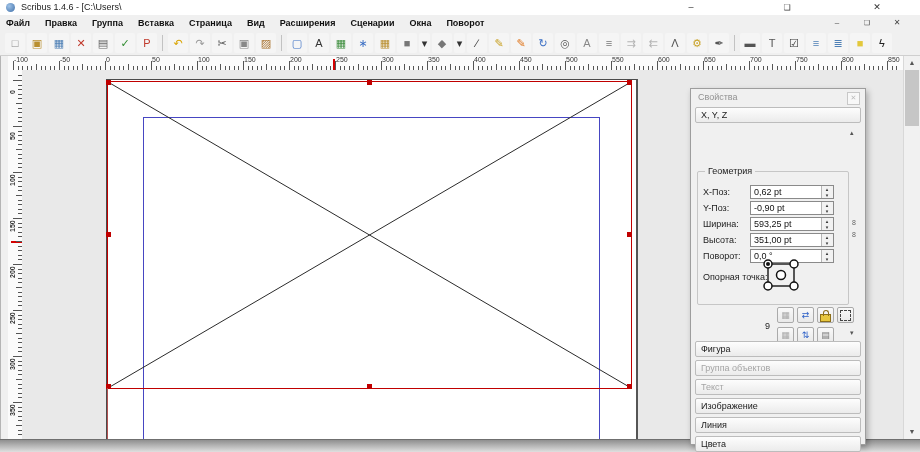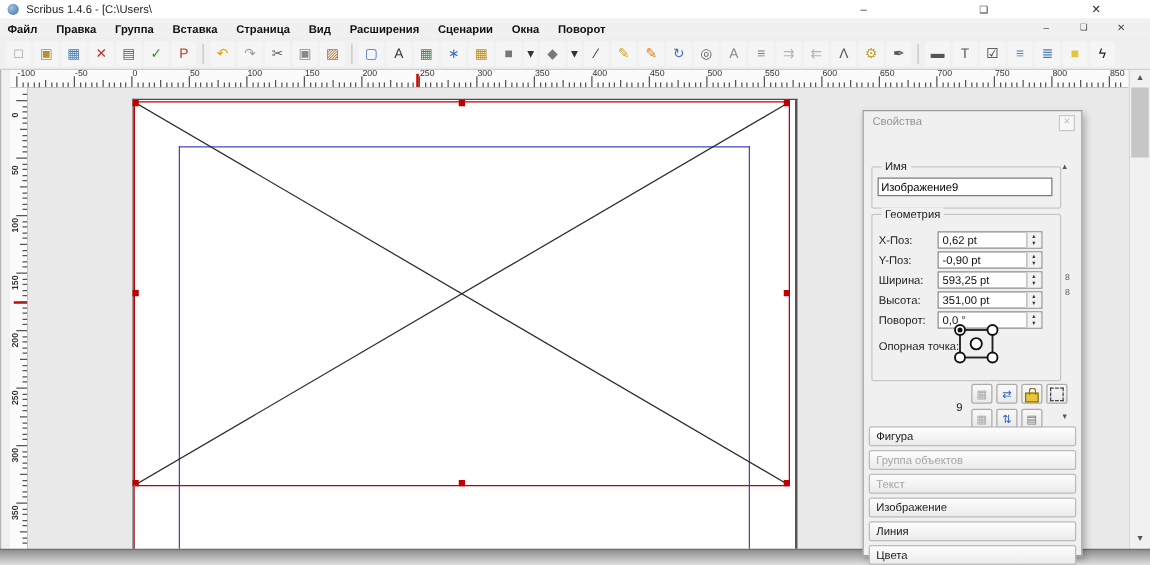--- a/index.html
+++ b/index.html
@@ -592,6 +592,7 @@
   <div id="panel">
     <span id="panel-title">Свойства</span>
     <span id="panel-close">✕</span>
+    <div class="barbtn" id="panel-tab">X, Y, Z</div>
 
     <span class="pscroll" style="top:40px">▴</span>
     <span class="pscroll" style="top:240px">▾</span>

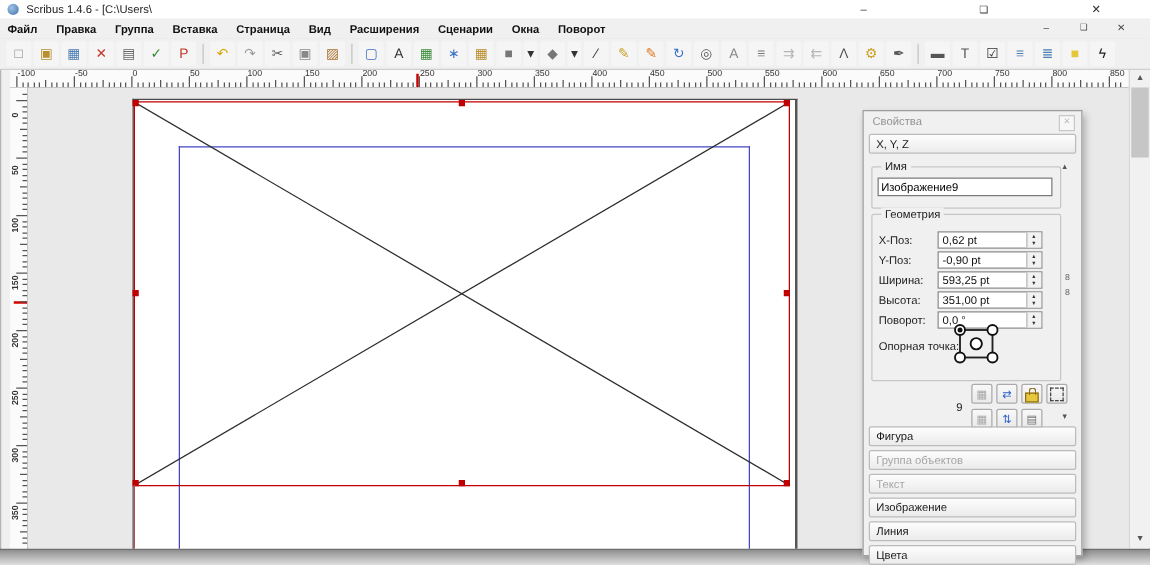--- a/index.html
+++ b/index.html
@@ -597,10 +597,6 @@
     <span class="pscroll" style="top:40px">▴</span>
     <span class="pscroll" style="top:240px">▾</span>
 
-    <div class="group" id="g-name">
-      <span class="legend">Имя</span>
-      <input id="name-input" value="Изображение9" style="">
-    </div>
 
     <div class="group" id="g-geom">
       <span class="legend">Геометрия</span>

